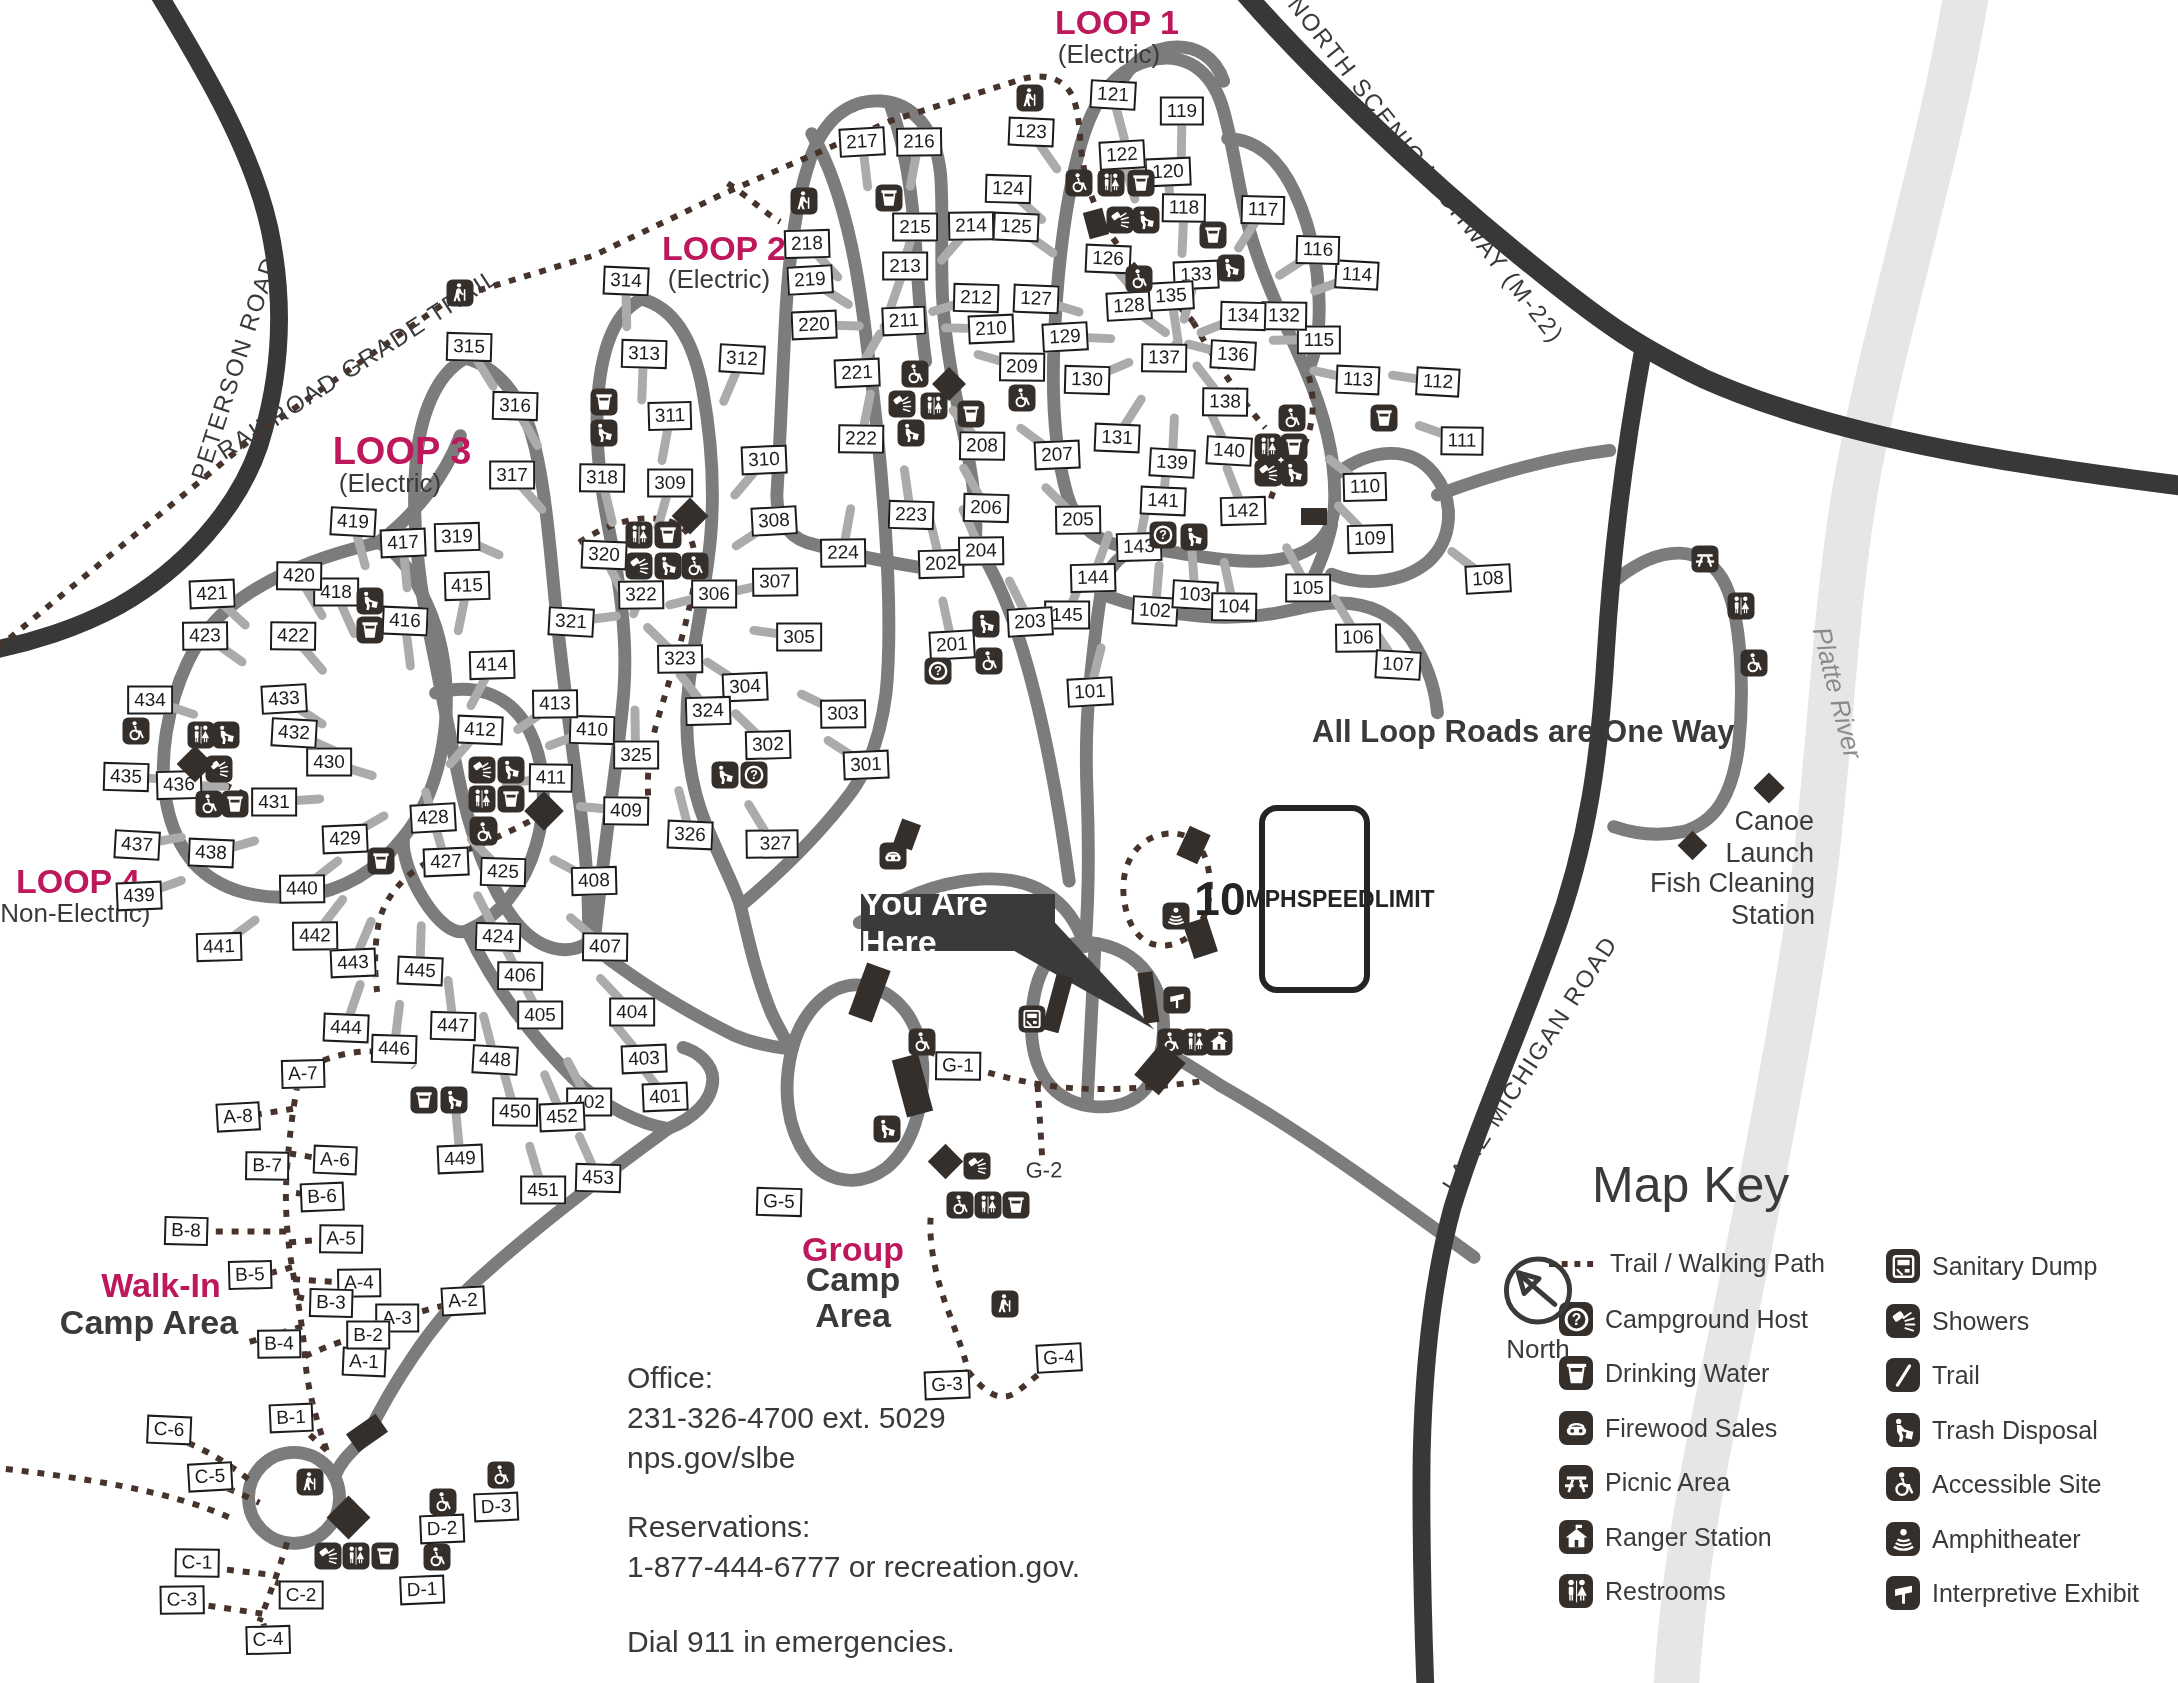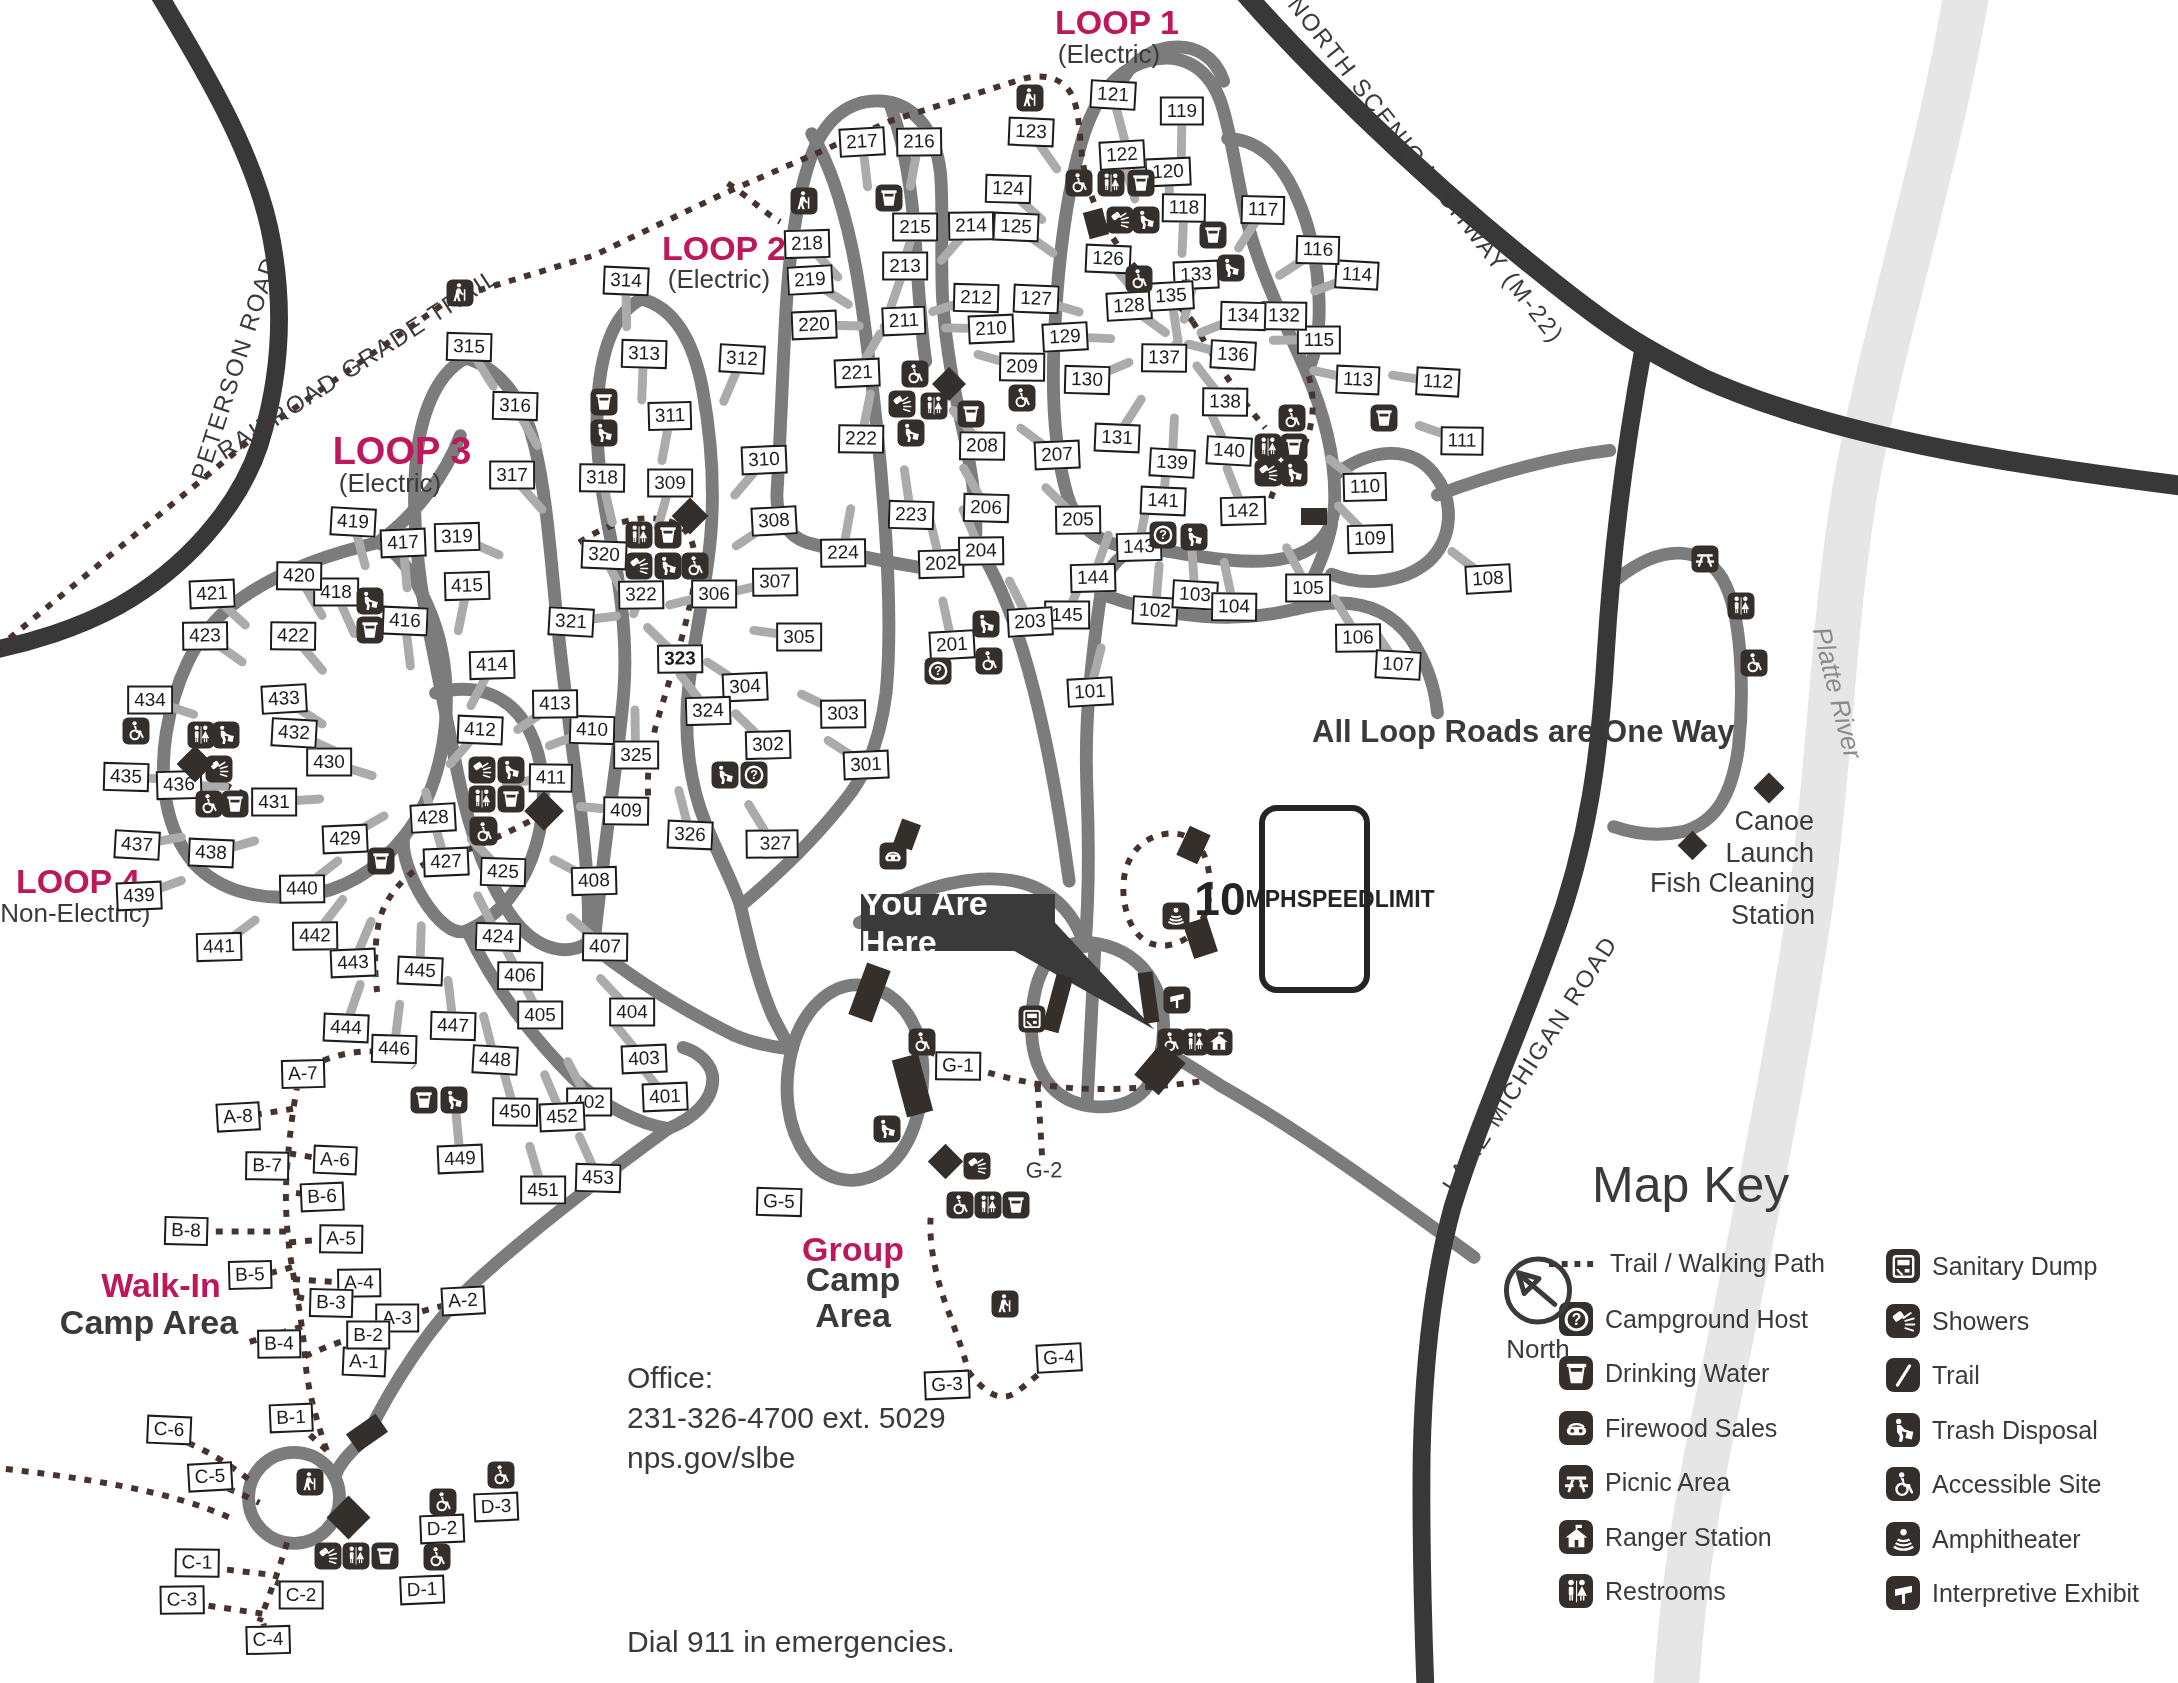--- a/index.html
+++ b/index.html
@@ -628,7 +628,7 @@
       <div class="site" style="left: 604px; top: 555px; transform: translate(-50%, -50%) rotate(2.4deg);">320</div>
       <div class="site" style="left: 571px; top: 622px; transform: translate(-50%, -50%) rotate(3.2deg);">321</div>
       <div class="site" style="left: 641px; top: 595px; transform: translate(-50%, -50%) rotate(-0.8deg);">322</div>
-      <div class="site" style="left: 680px; top: 659px; transform: translate(-50%, -50%) rotate(-0.8deg); font-weight: bold;">323</div>
+      <div class="site" style="left: 680px; top: 659px; transform: translate(-50%, -50%) rotate(-0.8deg);">323</div>
       <div class="site" style="left: 708px; top: 711px; transform: translate(-50%, -50%) rotate(-1.6deg);">324</div>
       <div class="site" style="left: 636px; top: 755px; transform: translate(-50%, -50%) rotate(0deg);">325</div>
       <div class="site" style="left: 690px; top: 835px; transform: translate(-50%, -50%) rotate(2.4deg);">326</div>

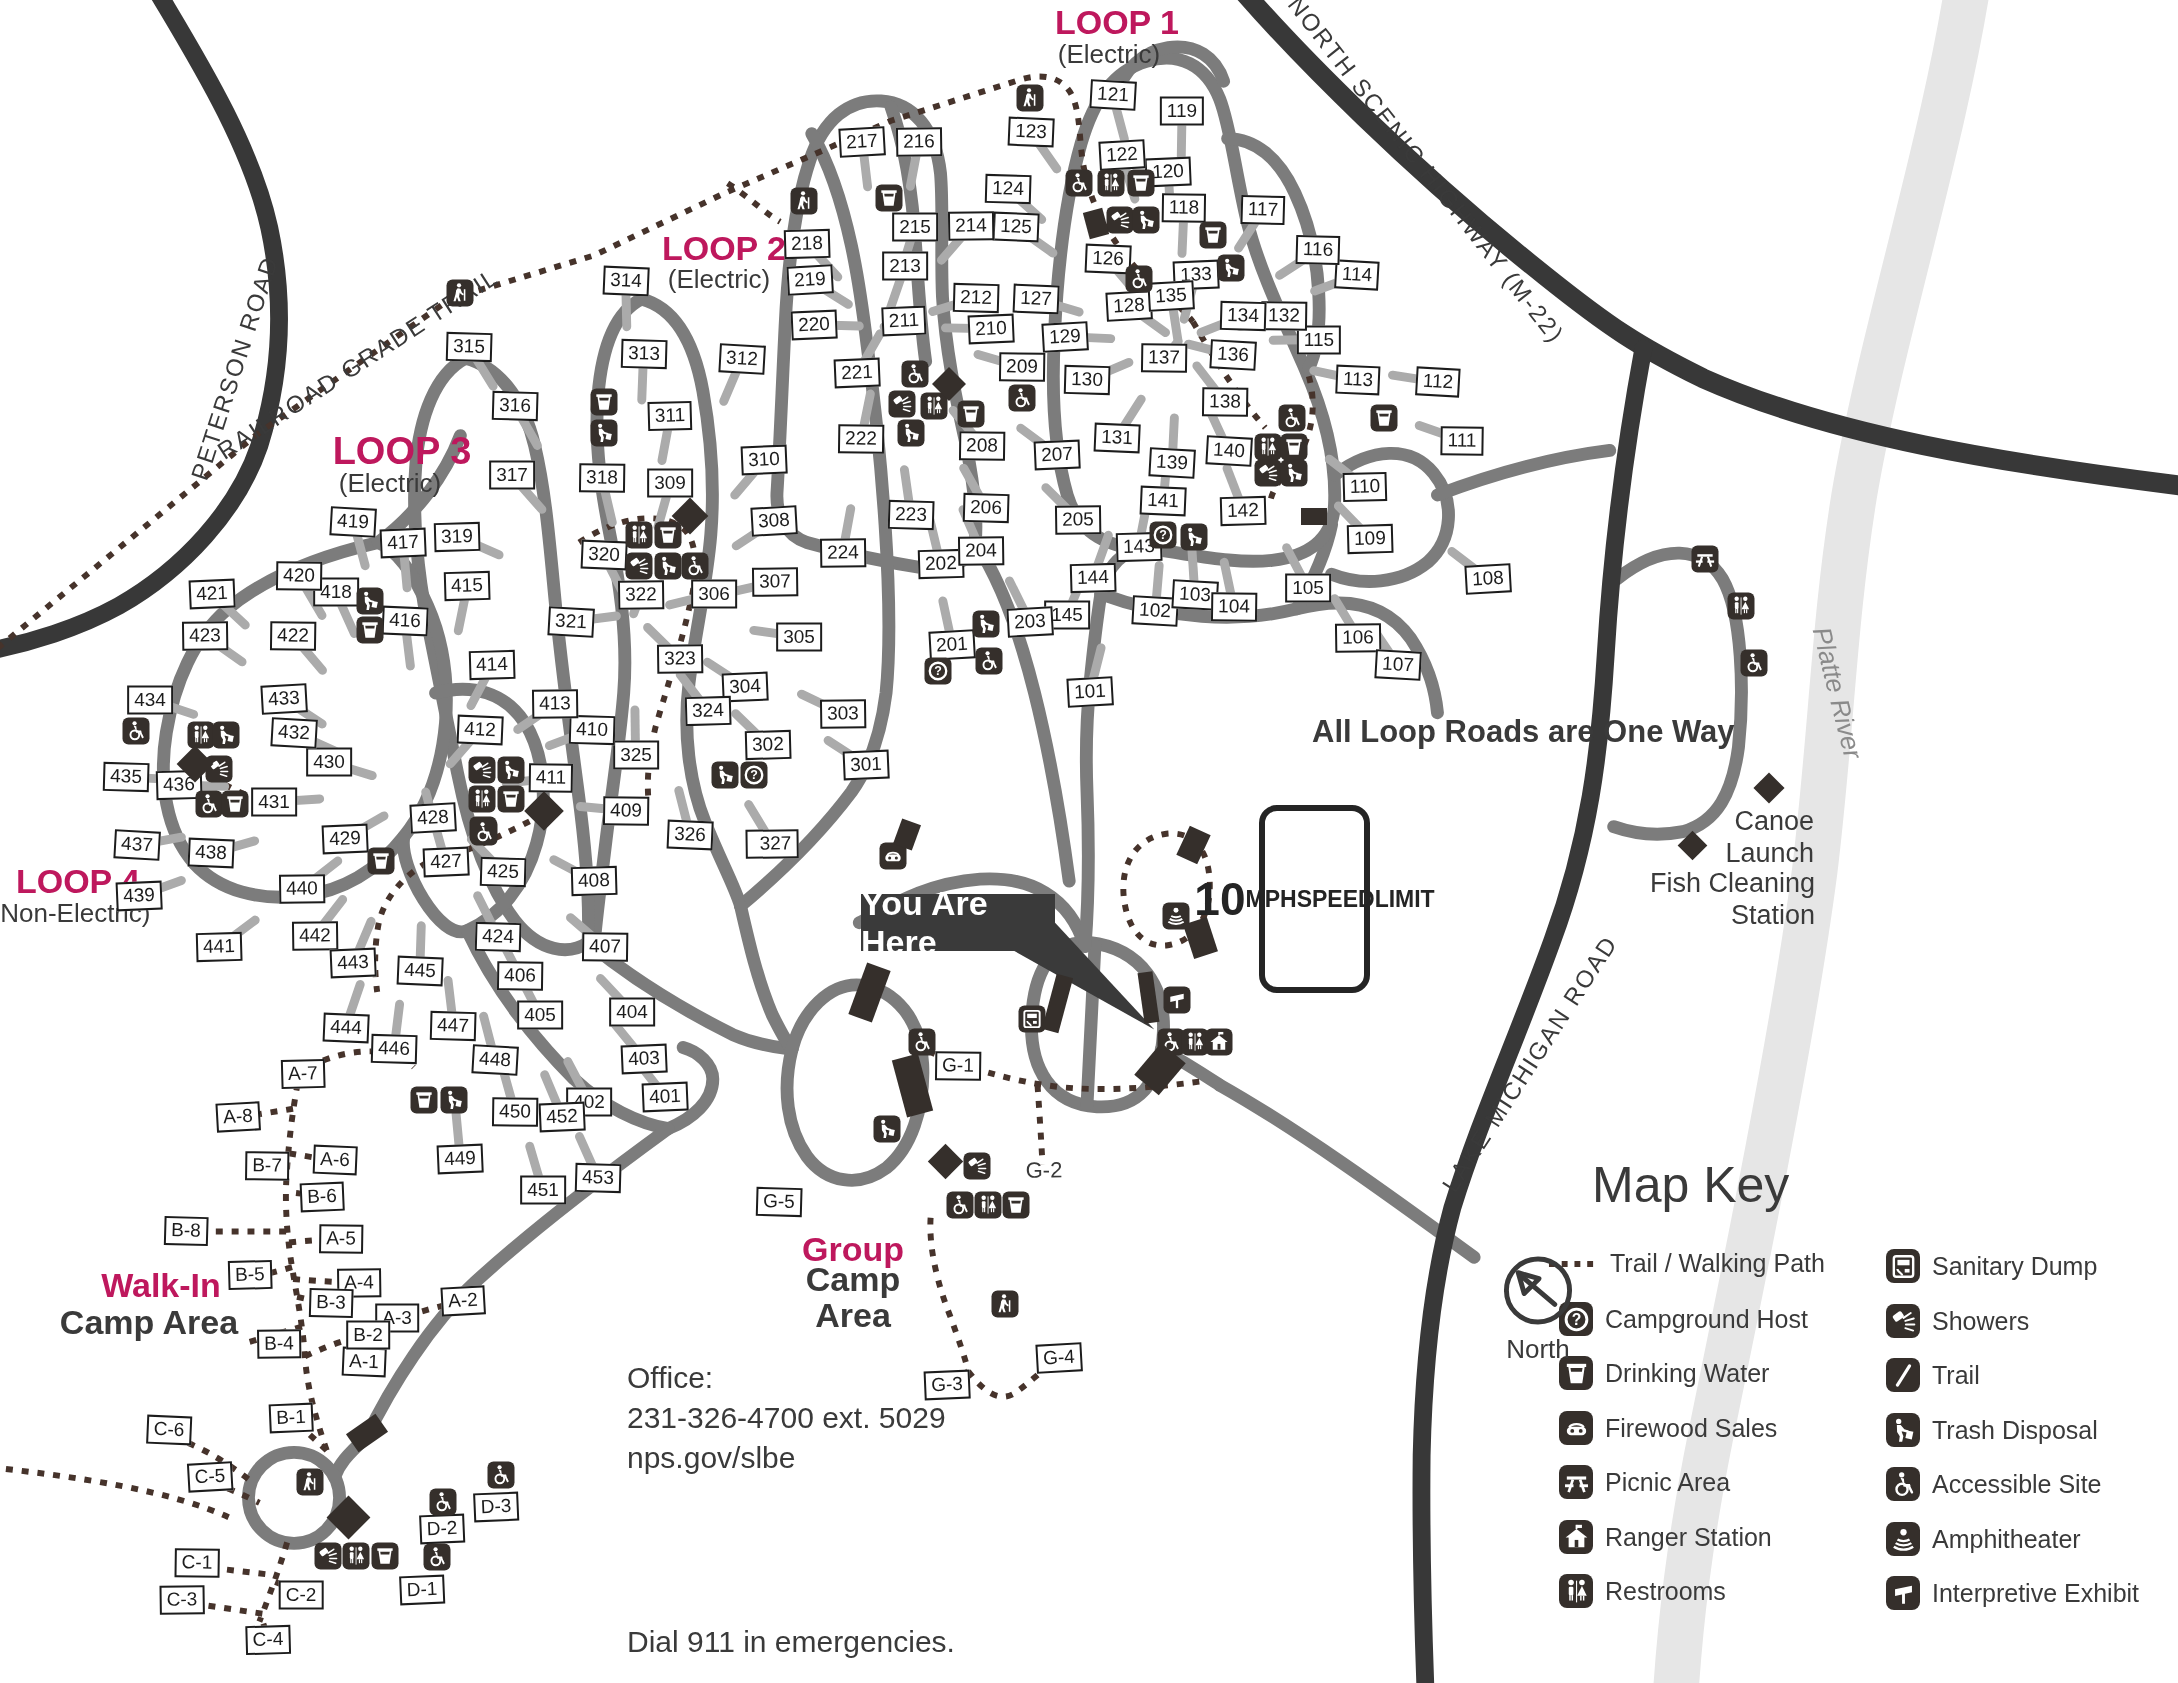--- a/index.html
+++ b/index.html
@@ -411,6 +411,8 @@
   <div class="note" style="left:627px;top:1358px;">Office:
 231-326-4700 ext. 5029
 nps.gov/slbe</div>
+  <div class="note" style="left:627px;top:1507px;">Reservations:
+1-877-444-6777 or recreation.gov.</div>
   <div class="note" style="left:627px;top:1622px;">Dial 911 in emergencies.</div>
 
   <div id="map-key-title">Map Key</div>

